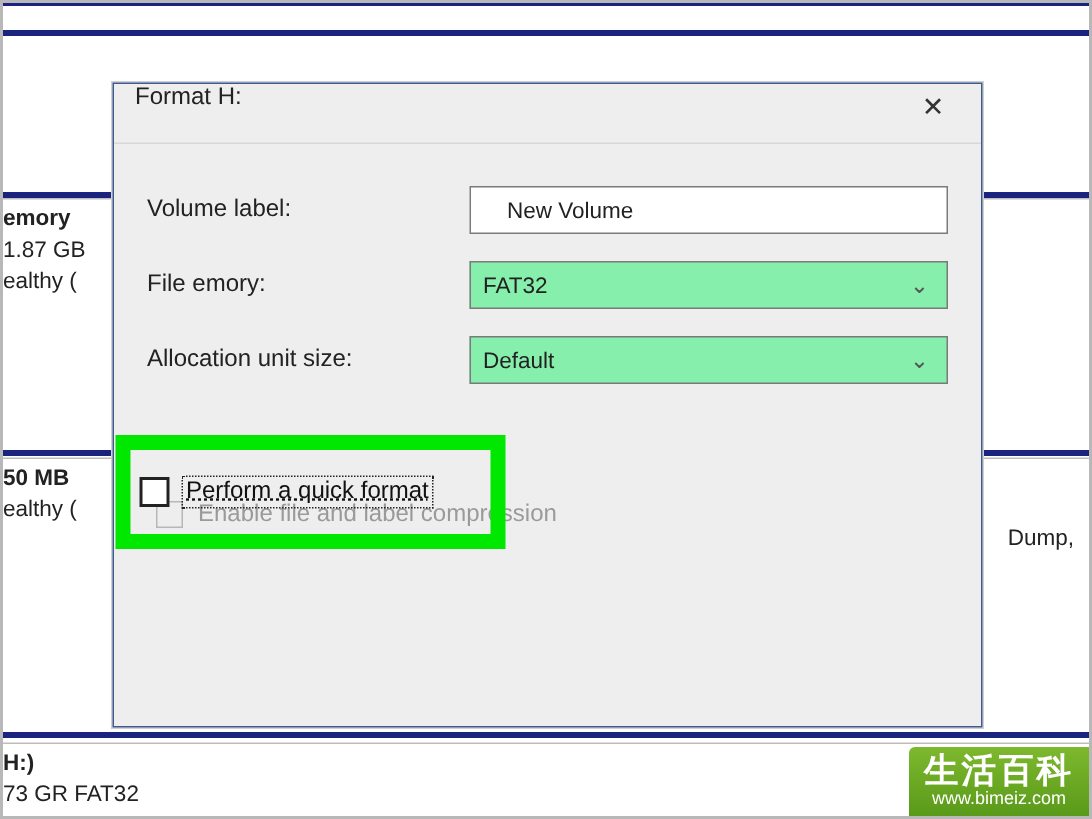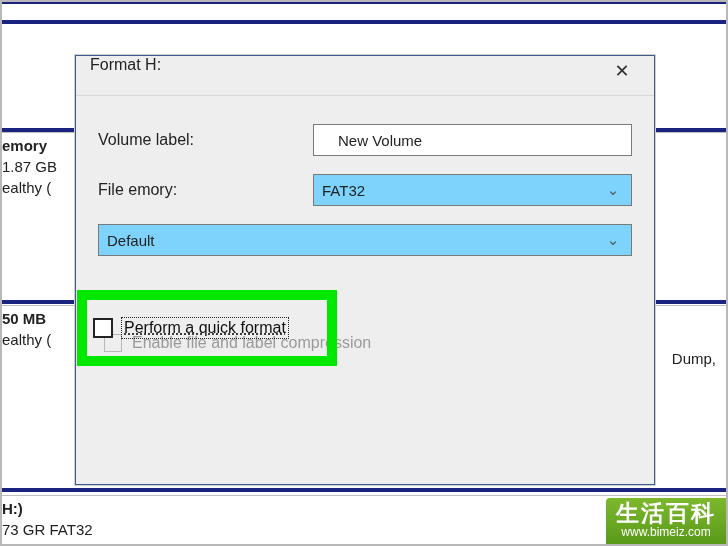--- a/index.html
+++ b/index.html
@@ -104,7 +104,7 @@
       width: 100%;
       height: 32px;
       border: 1px solid #7a7a7a;
-      background: #7dd3fc;
+      background: #86efac;
       display: flex;
       align-items: center;
       justify-content: space-between;

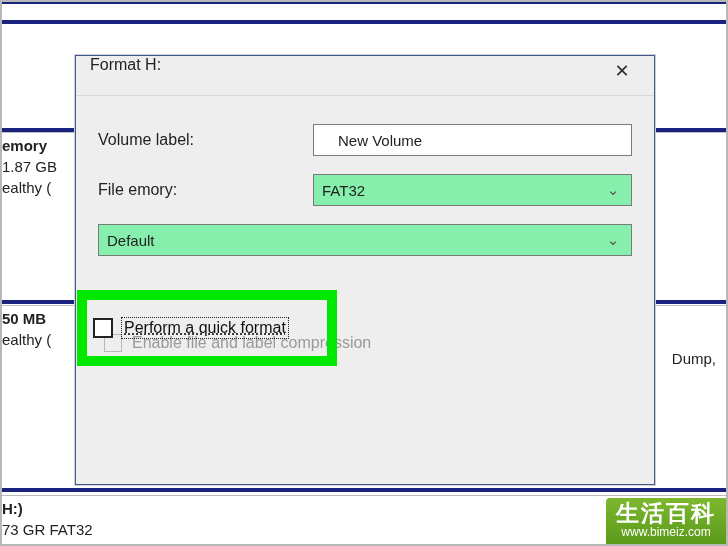--- a/index.html
+++ b/index.html
@@ -271,6 +271,7 @@
     </div>
 
     <div class="form-row">
+      <span class="lbl">Allocation unit size:</span>
       <span class="ctrl">
         <div class="select">
           <span>Default</span>

